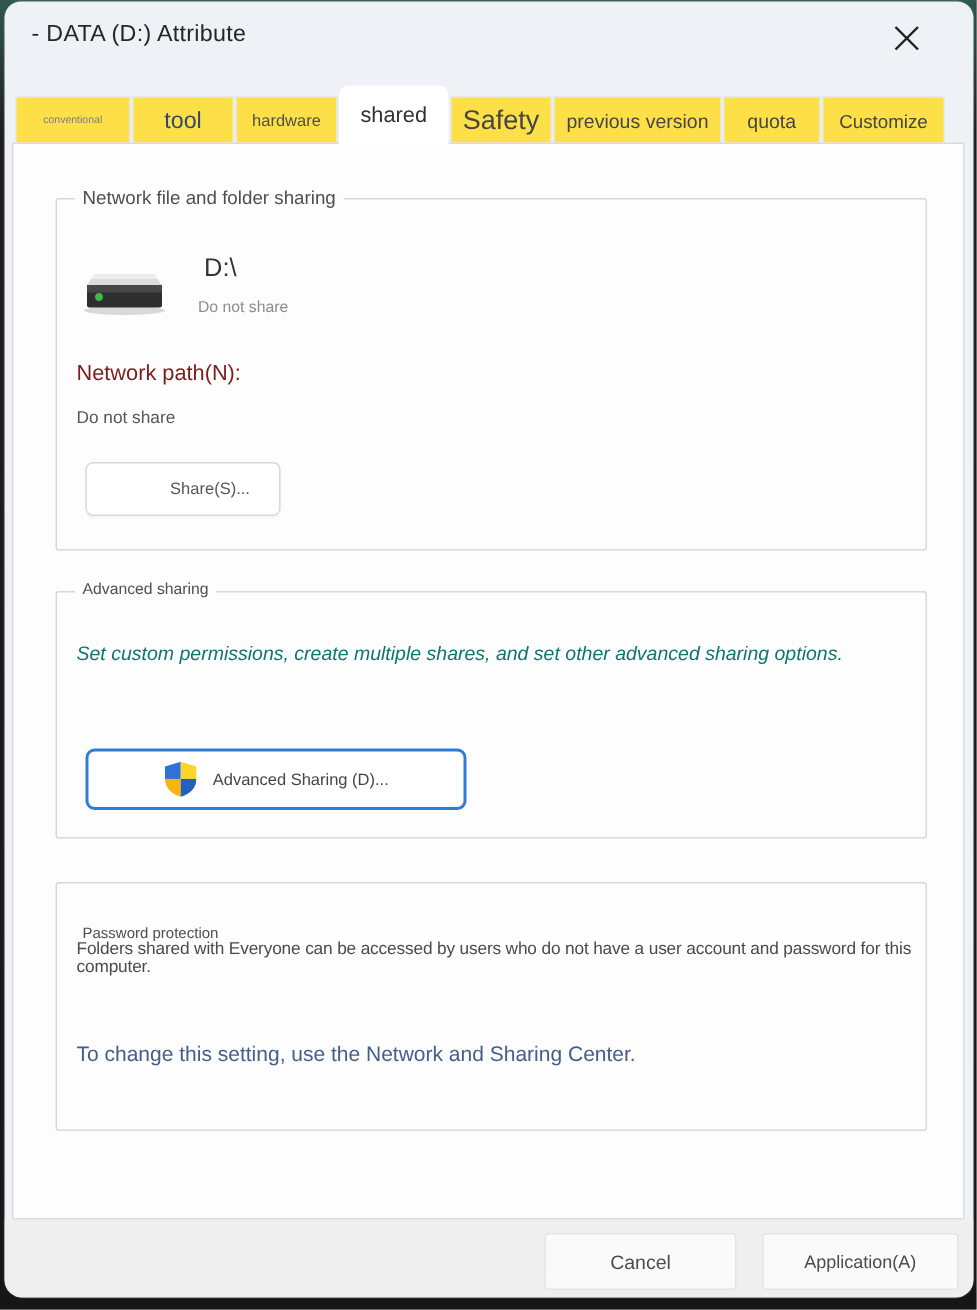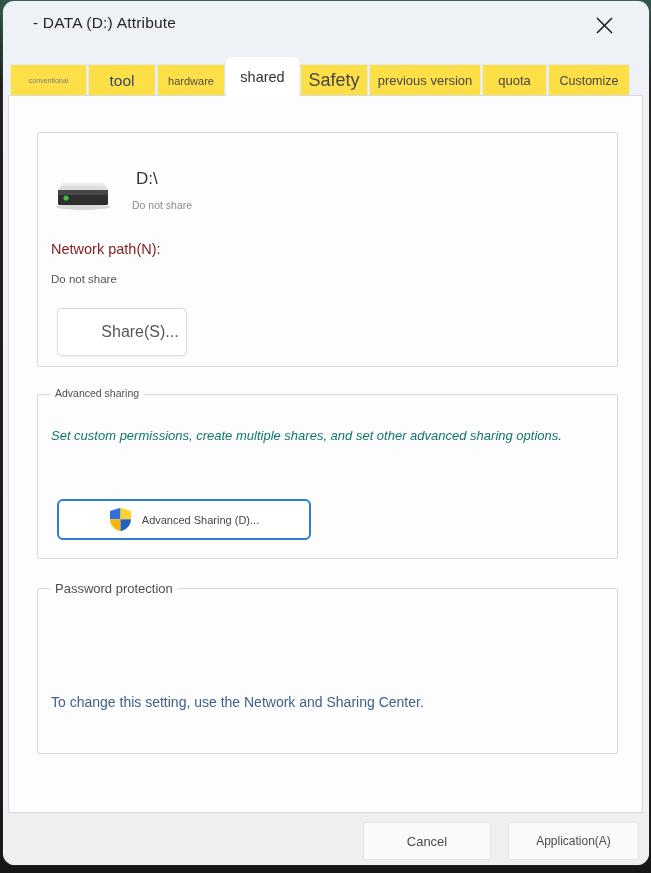--- a/index.html
+++ b/index.html
@@ -21,7 +21,7 @@
     box-shadow:0 0 0 1px rgba(255,255,255,0.06);
   }
   
-  #titlebar { position:absolute; left:0; top:0; right:16px; height:57px;margin-left:12px; }
+  #titlebar { position:absolute; left:0; top:0; right:16px; height:57px; }
   #title {
     position:absolute; left:18px; top:13px;
     font-size:15.5px; color:#262626; letter-spacing:.2px;

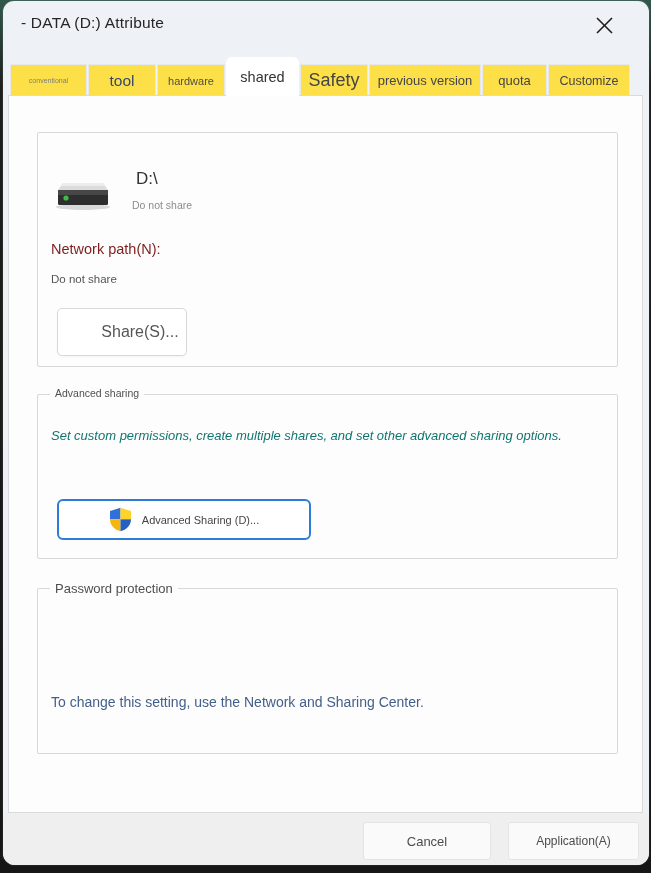--- a/index.html
+++ b/index.html
@@ -154,6 +154,7 @@
     <div id="panel">
 
       <div class="groupbox" id="gb-network">
+        <span class="legend">Network file and folder sharing</span>
 
         <svg id="drive-icon" width="56" height="34" viewBox="0 0 56 34">
           <ellipse cx="28" cy="30" rx="27" ry="3" fill="rgba(0,0,0,0.14)"></ellipse>

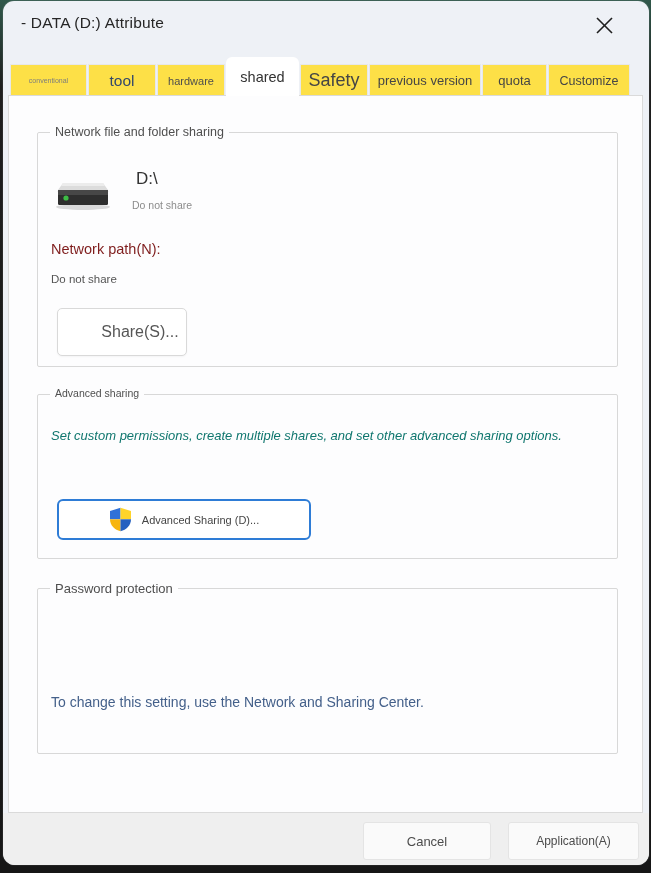--- a/index.html
+++ b/index.html
@@ -77,9 +77,9 @@
   #netpath-label { position:absolute; left:13px; top:108px; font-size:14.5px; color:#7f1d1d; }
   #netpath-value { position:absolute; left:13px; top:140px; font-size:11.5px; color:#555; }
   #share-btn {
-    position:absolute; left:19px; top:175px; width:130px; height:48px;
+    position:absolute; left:19px; top:175px; width:130px; height:36px;
     background:#fff; border:1px solid #d9d9d9; border-radius:5px;
-    font-size:16px; color:#565656;
+    font-size:11px; color:#565656;
     display:flex; align-items:center; justify-content:center; cursor:pointer;
     box-shadow:0 1px 2px rgba(0,0,0,.04);
     padding-left:36px;

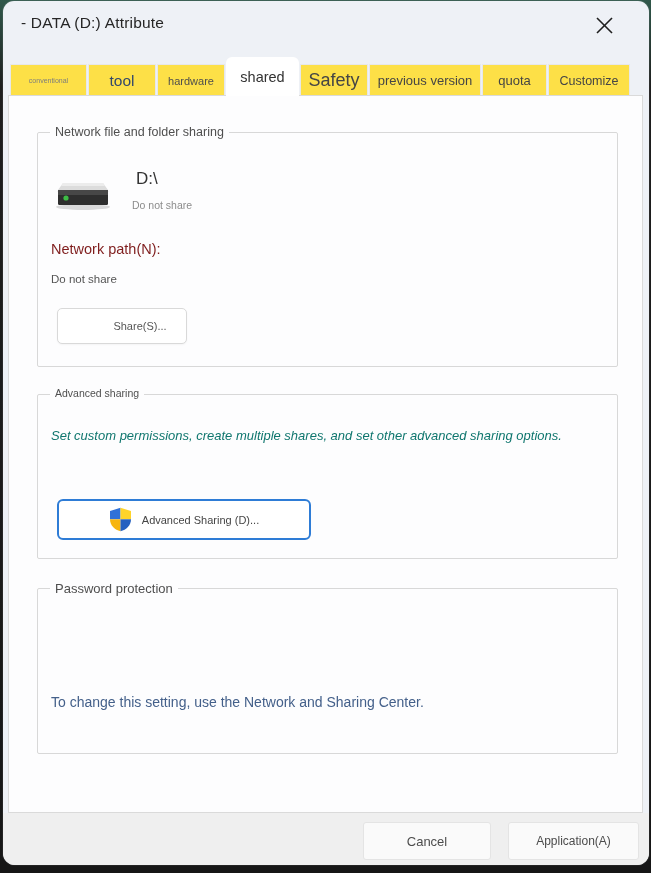--- a/index.html
+++ b/index.html
@@ -69,7 +69,7 @@
   #gb-password { top:492px; height:166px; }
   #gb-network  .legend { font-size:12.5px; }
   #gb-advanced .legend { font-size:10.5px; }
-  #gb-password .legend { font-size:13px; }
+  #gb-password .legend { font-size:10px;margin-top:36px; }
   
   #drive-icon { position:absolute; left:17px; top:44px; }
   #drive-name { position:absolute; left:98px; top:36px; font-size:17px; color:#333; }

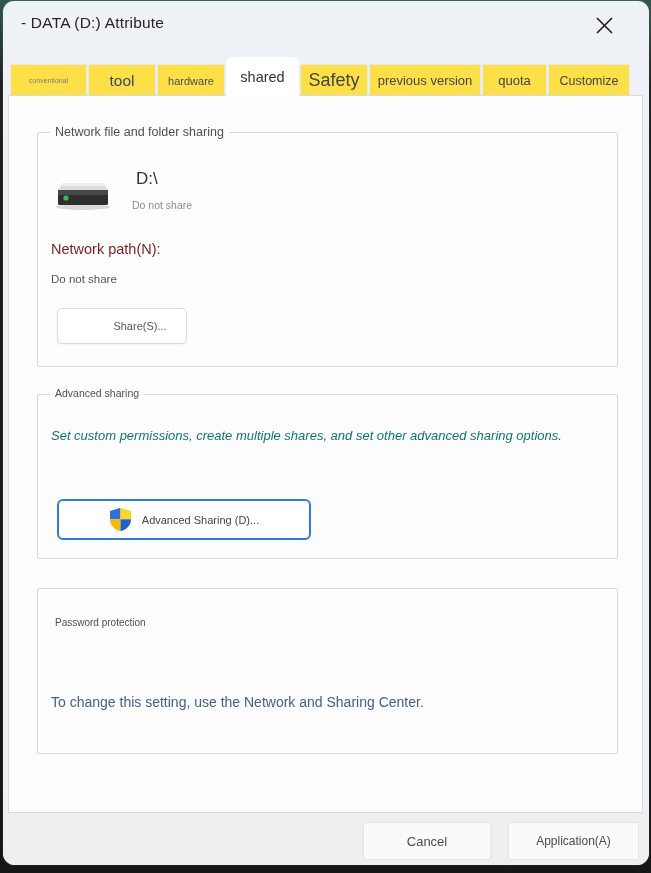--- a/index.html
+++ b/index.html
@@ -195,6 +195,7 @@
 
       <div class="groupbox" id="gb-password">
         <span class="legend">Password protection</span>
+        <div id="pwd-desc">Folders shared with Everyone can be accessed by users who do not have a user account and password for this computer.</div>
         <div id="pwd-link">To change this setting, use the Network and Sharing Center.</div>
       </div>
 

